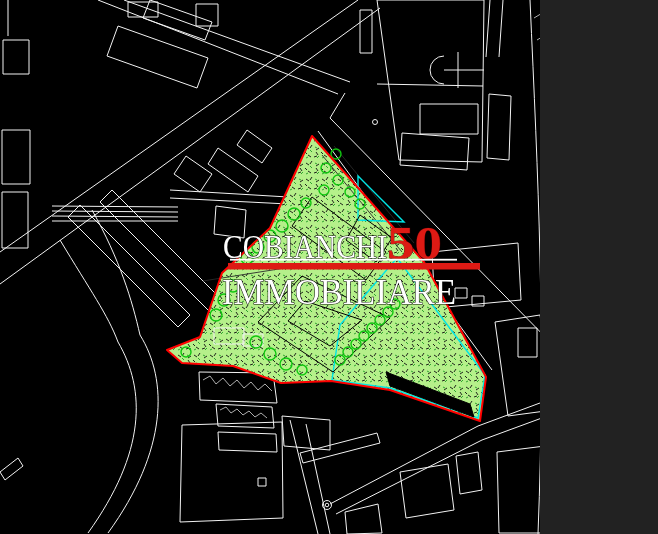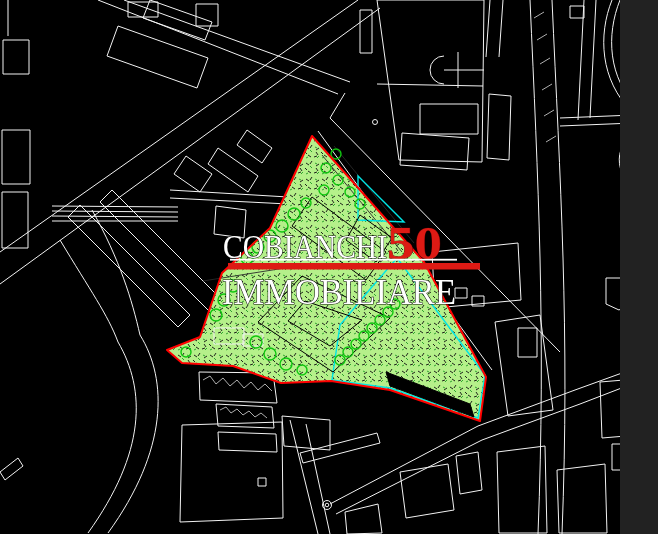--- a/index.html
+++ b/index.html
@@ -4,7 +4,7 @@
 <style>
   html,body{margin:0;padding:0;background:#222;}
   #stage{
-    position:relative;width:620px;height:534px;overflow:hidden;
+    position:relative;width:540px;height:534px;overflow:hidden;
     background:var(--bg,#000);
     font-family:"Liberation Serif", serif;
   }

